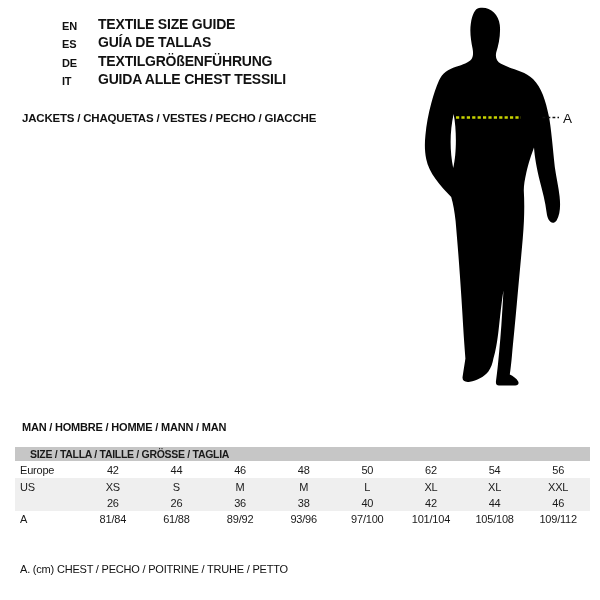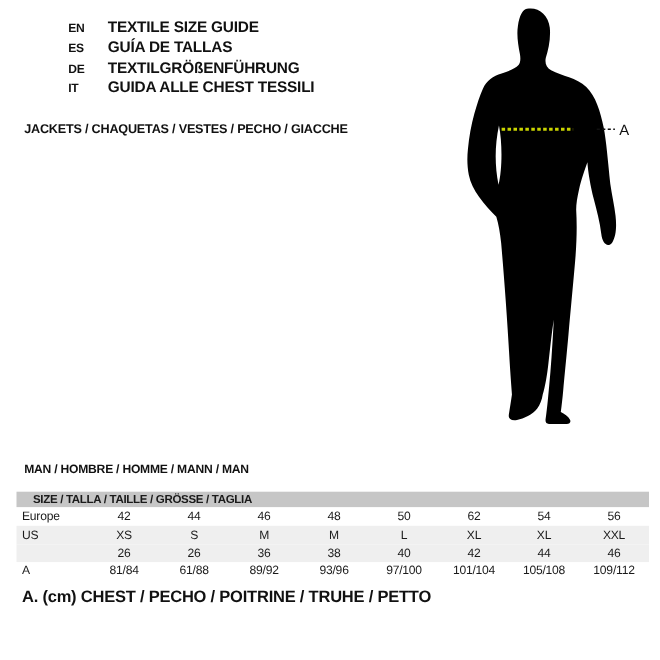--- a/index.html
+++ b/index.html
@@ -32,7 +32,7 @@
   .st-cell{flex:1;text-align:center;}
 
   
-  .footnote{position:absolute;left:20px;top:534px;font-size:15px;font-weight:bold;letter-spacing:-0.2px;}
+  .footnote{position:absolute;left:20px;top:563px;font-size:11px;font-weight:normal;letter-spacing:-0.2px;}
 </style>
 </head>
 <body>

